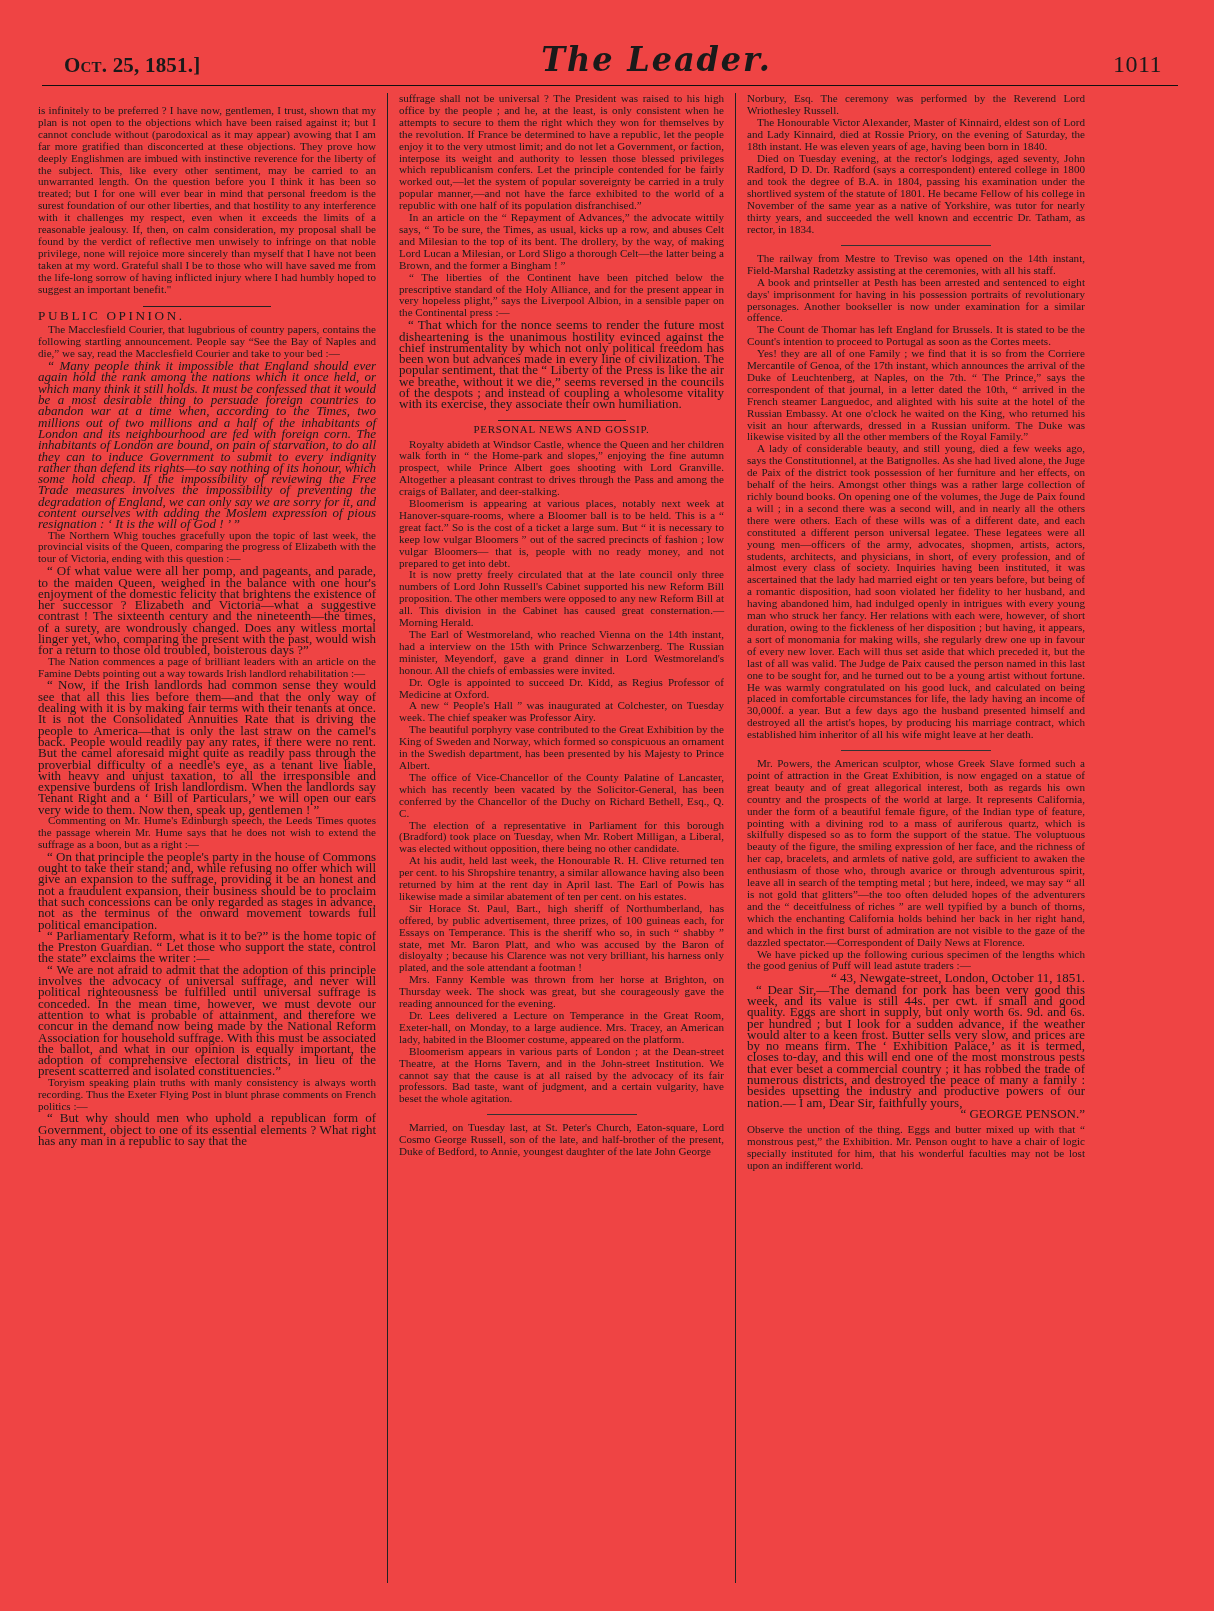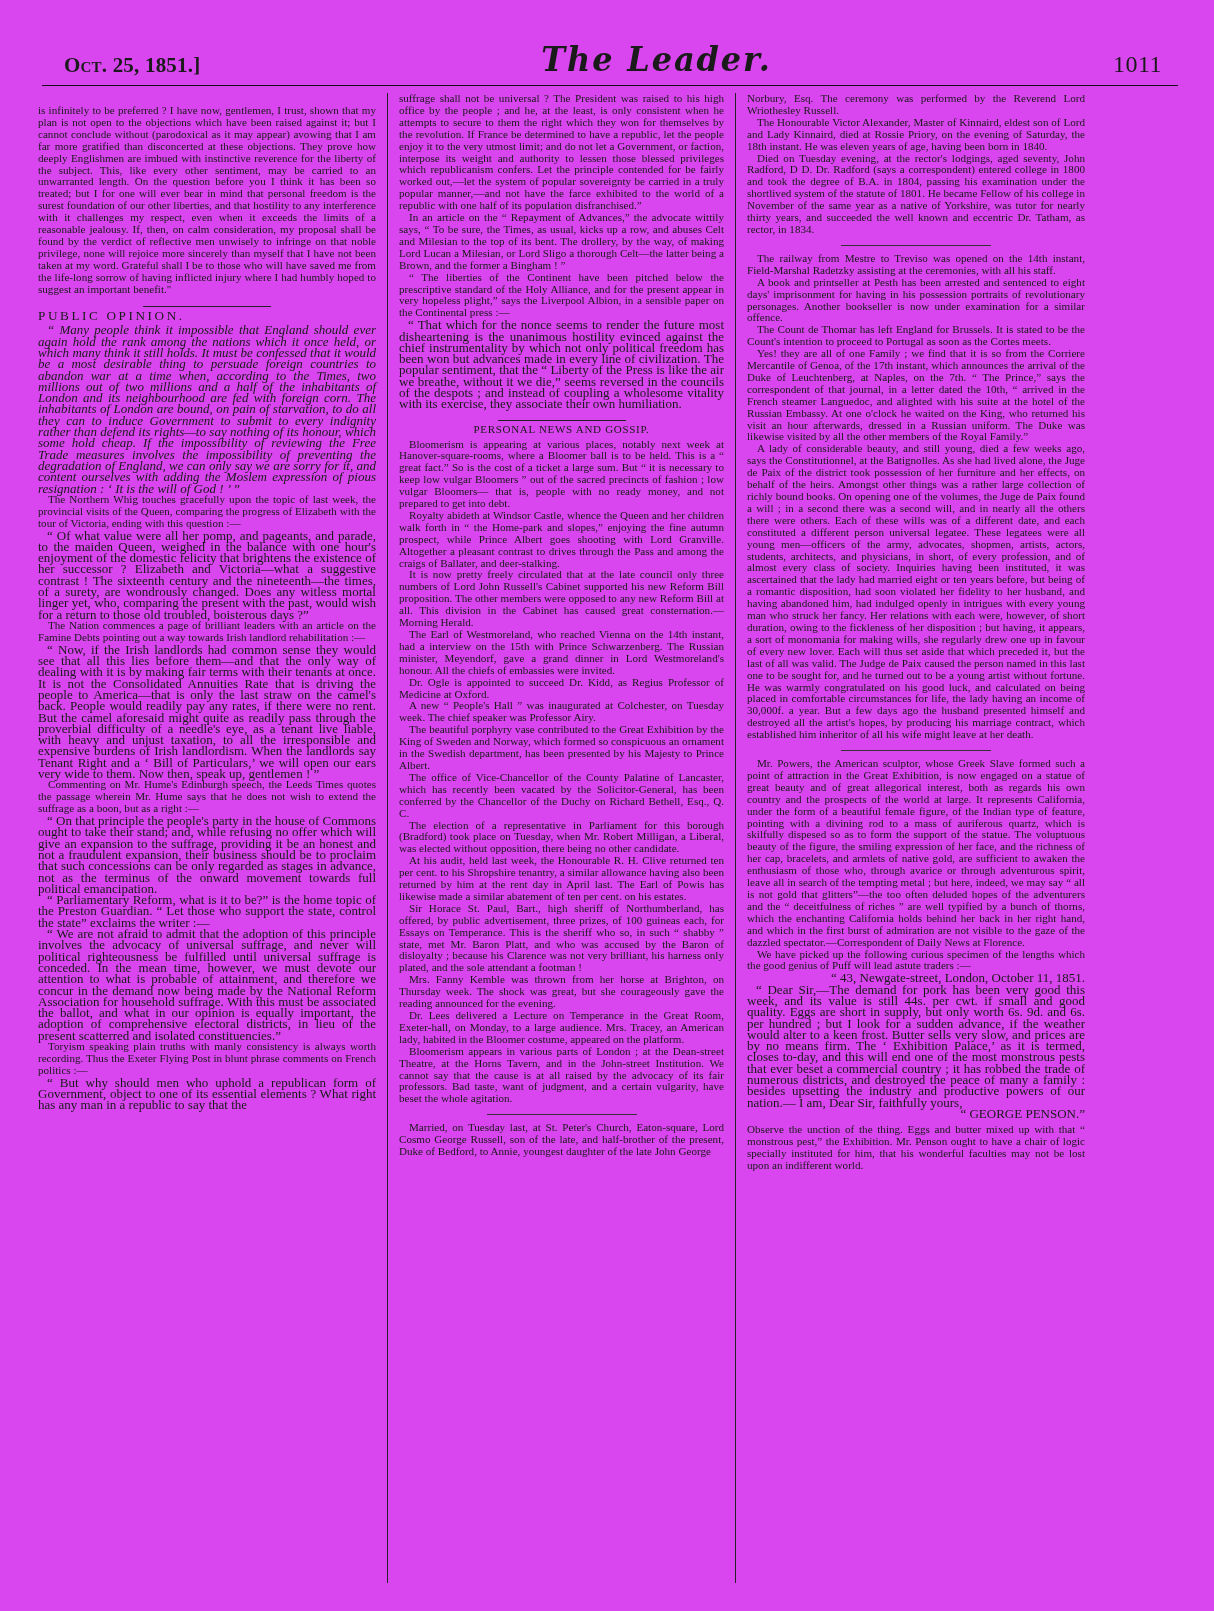--- a/index.html
+++ b/index.html
@@ -20,7 +20,7 @@
     height: 1611px;
     box-sizing: border-box;
     padding: 34px 32px 8px 38px;
-    background: #d946ef;
+    background: #ef4444;
   }
 
   

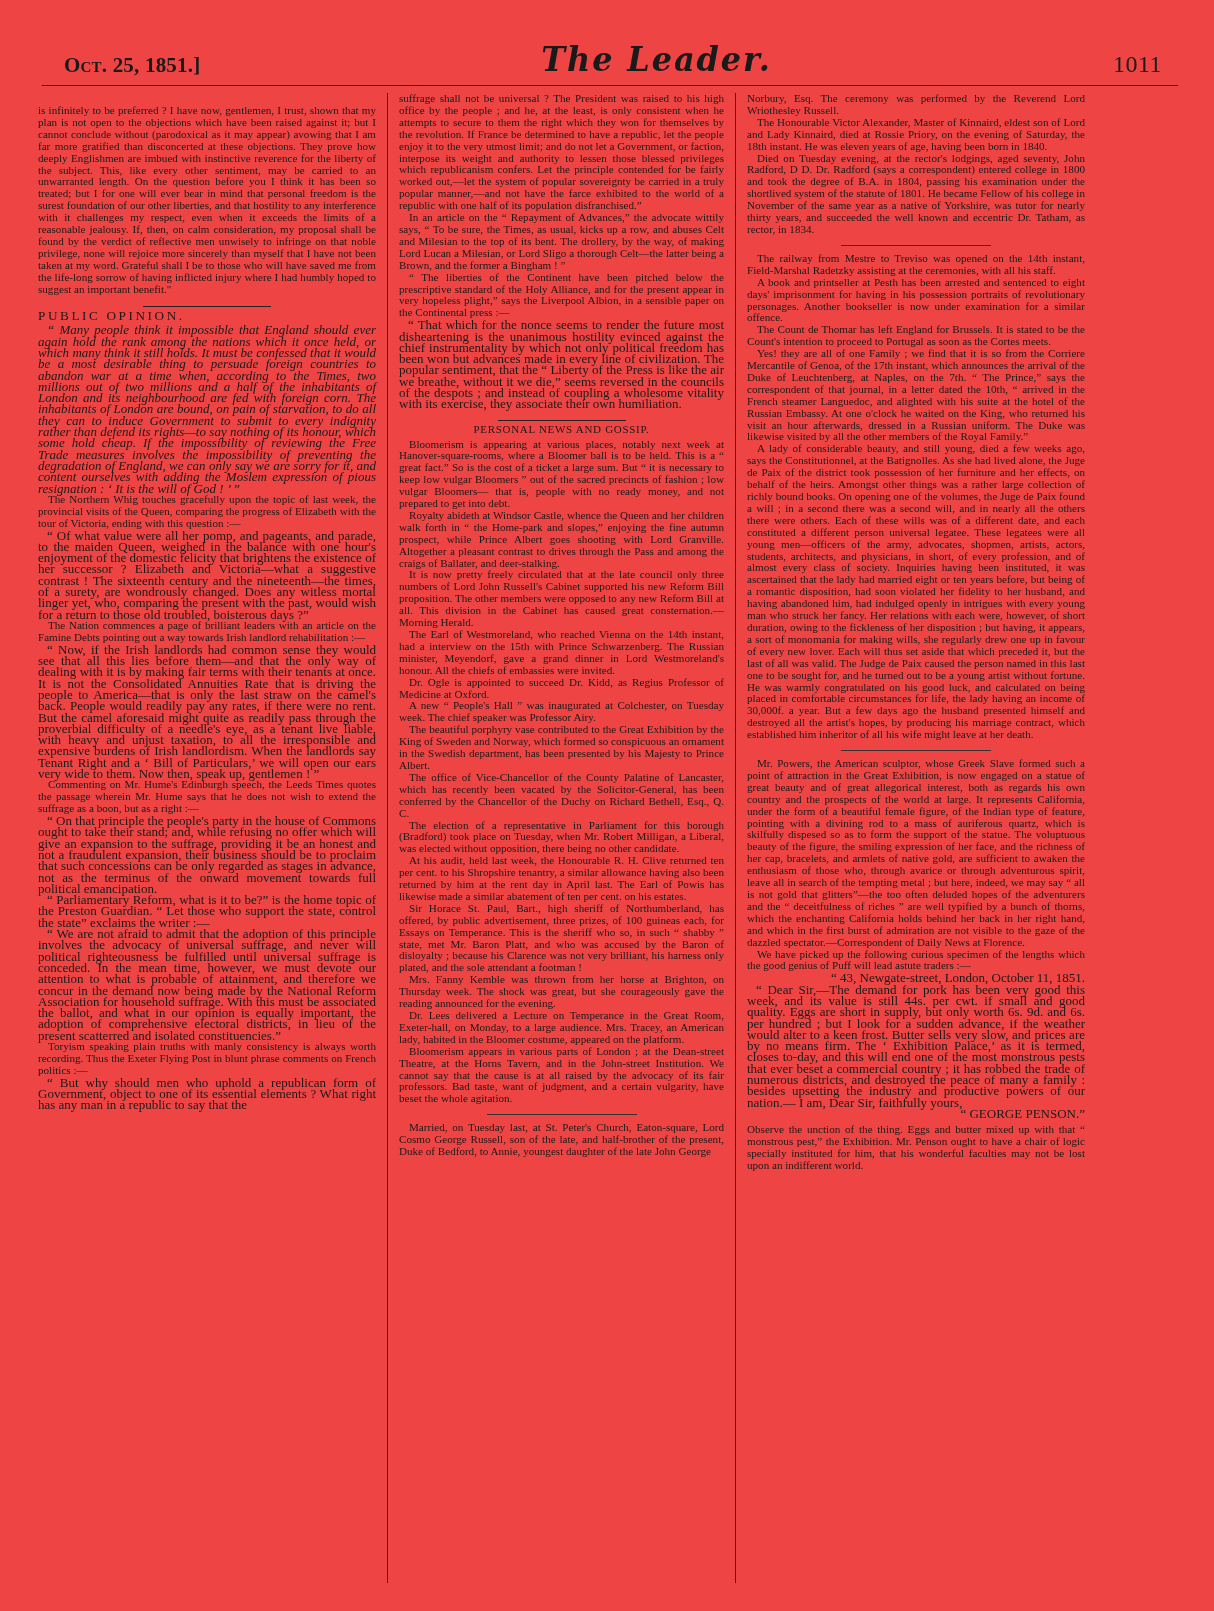--- a/index.html
+++ b/index.html
@@ -154,6 +154,7 @@
       <hr class="sec-rule">
       <div class="sec-head">PUBLIC OPINION.</div>
 
+      <p>The Macclesfield Courier, that lugubrious of country papers, contains the following startling announcement.  People say “See the Bay of Naples and die,” we say, read the Macclesfield Courier and take to your bed :—</p>
       <p class="quote it">“ Many people think it impossible that England should ever again hold the rank among the nations which it once held, or which many think it still holds.  It must be confessed that it would be a most desirable thing to persuade foreign countries to abandon war at a time when, according to the Times, two millions out of two millions and a half of the inhabitants of London and its neighbourhood are fed with foreign corn.  The inhabitants of London are bound, on pain of starvation, to do all they can to induce Government to submit to every indignity rather than defend its rights—to say nothing of its honour, which some hold cheap.  If the impossibility of reviewing the Free Trade measures involves the impossibility of preventing the degradation of England, we can only say we are sorry for it, and content ourselves with adding the Moslem expression of pious resignation : ‘ It is the will of God ! ’ ”</p>
       <p>The Northern Whig touches gracefully upon the topic of last week, the provincial visits of the Queen, comparing the progress of Elizabeth with the tour of Victoria, ending with this question :—</p>
       <p class="quote">“ Of what value were all her pomp, and pageants, and parade, to the maiden Queen, weighed in the balance with one hour's enjoyment of the domestic felicity that brightens the existence of her successor ?  Elizabeth and Victoria—what a suggestive contrast !  The sixteenth century and the nineteenth—the times, of a surety, are wondrously changed.  Does any witless mortal linger yet, who, comparing the present with the past, would wish for a return to those old troubled, boisterous days ?”</p>

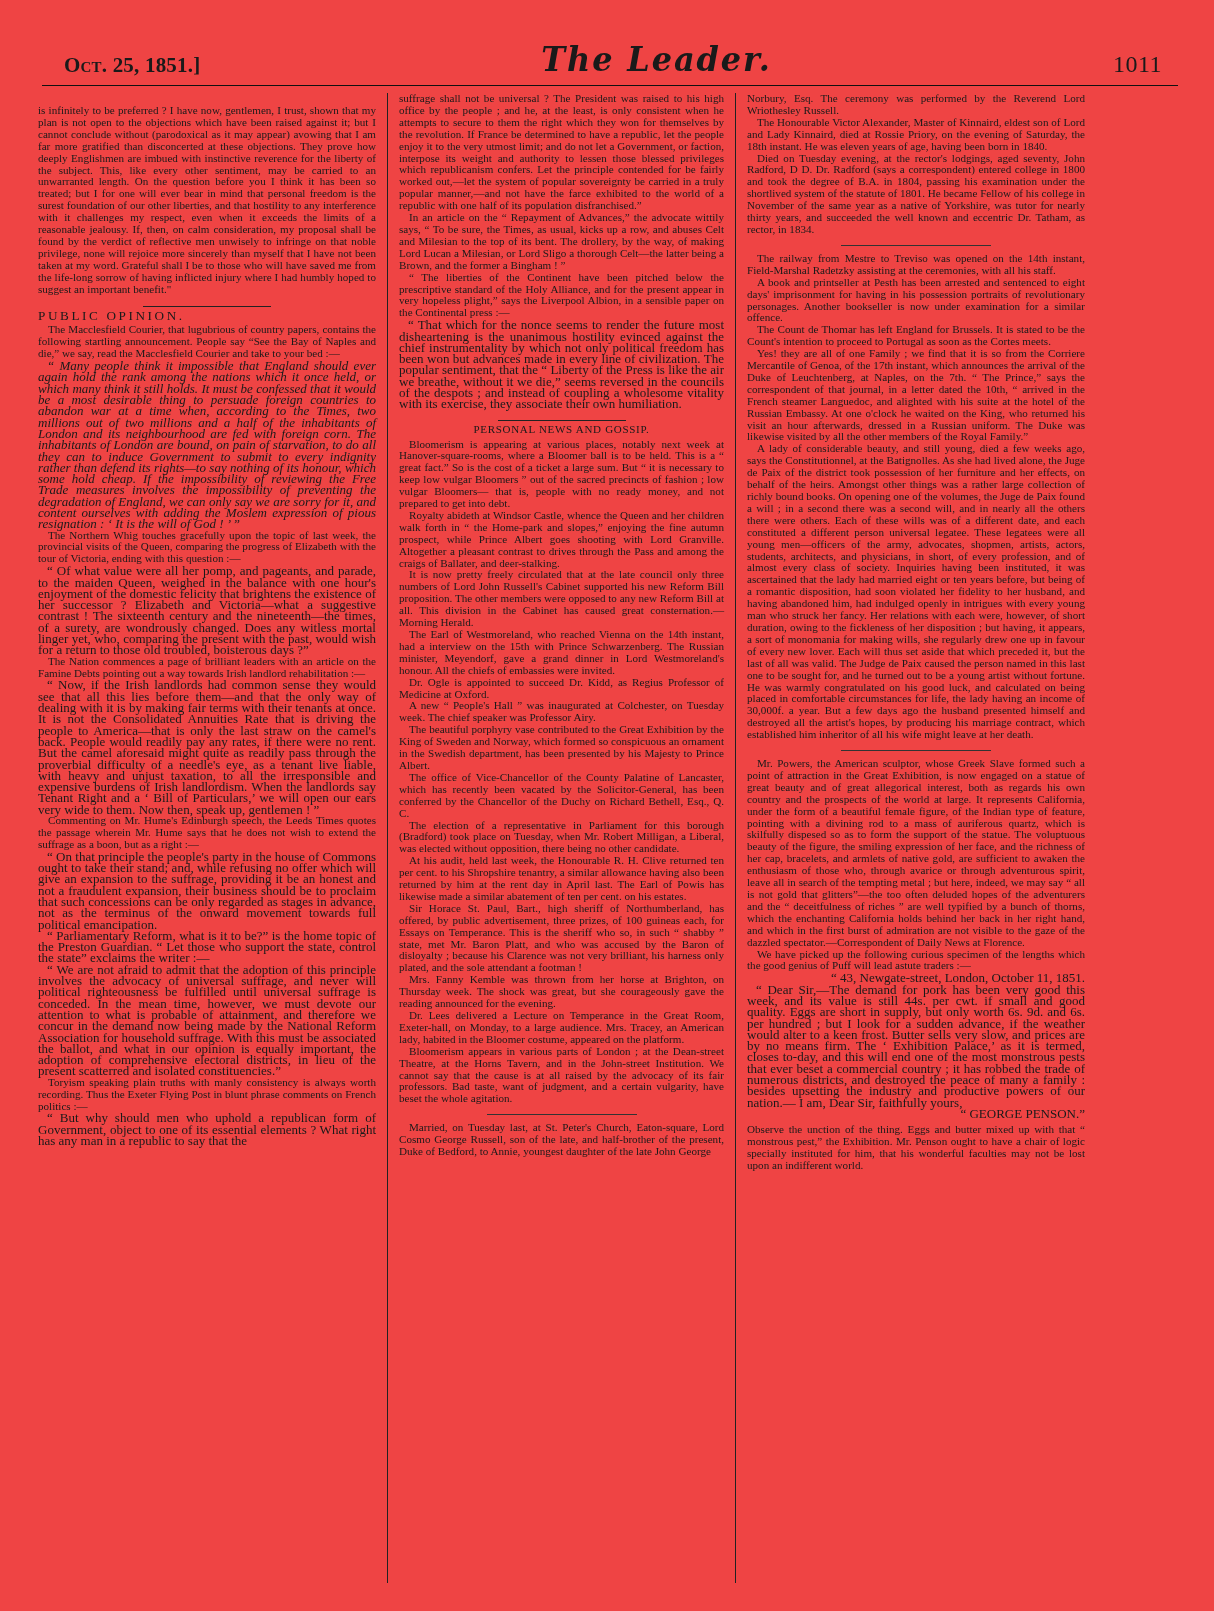--- a/index.html
+++ b/index.html
@@ -177,8 +177,8 @@
       <hr class="sec-rule">
       <div class="sec-head-sm">PERSONAL NEWS AND GOSSIP.</div>
 
+      <p>Royalty abideth at Windsor Castle, whence the Queen and her children walk forth in “ the Home-park and slopes,” enjoying the fine autumn prospect, while Prince Albert goes shooting with Lord Granville. Altogether a pleasant contrast to drives through the Pass and among the craigs of Ballater, and deer-stalking.</p>
       <p>Bloomerism is appearing at various places, notably next week at Hanover-square-rooms, where a Bloomer ball is to be held.  This is a “ great fact.” So is the cost of a ticket a large sum.  But “ it is necessary to keep low vulgar Bloomers ” out of the sacred precincts of fashion ; low vulgar Bloomers— that is, people with no ready money, and not prepared to get into debt.</p>
-      <p>Royalty abideth at Windsor Castle, whence the Queen and her children walk forth in “ the Home-park and slopes,” enjoying the fine autumn prospect, while Prince Albert goes shooting with Lord Granville. Altogether a pleasant contrast to drives through the Pass and among the craigs of Ballater, and deer-stalking.</p>
       <p>It is now pretty freely circulated that at the late council only three numbers of Lord John Russell's Cabinet supported his new Reform Bill proposition.  The other members were opposed to any new Reform Bill at all. This division in the Cabinet has caused great consternation.—Morning Herald.</p>
       <p>The Earl of Westmoreland, who reached Vienna on the 14th instant, had a interview on the 15th with Prince Schwarzenberg.  The Russian minister, Meyendorf, gave a grand dinner in Lord Westmoreland's honour.  All the chiefs of embassies were invited.</p>
       <p>Dr. Ogle is appointed to succeed Dr. Kidd, as Regius Professor of Medicine at Oxford.</p>

